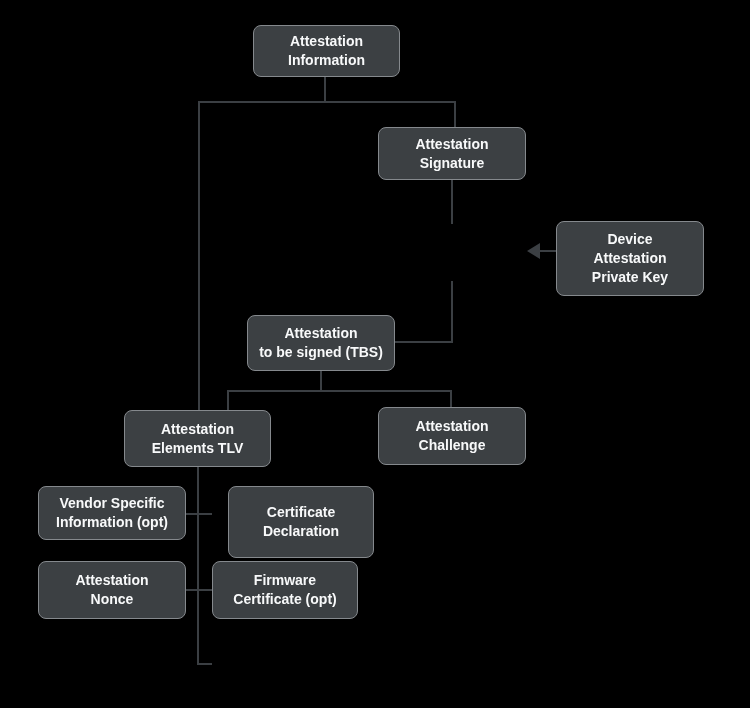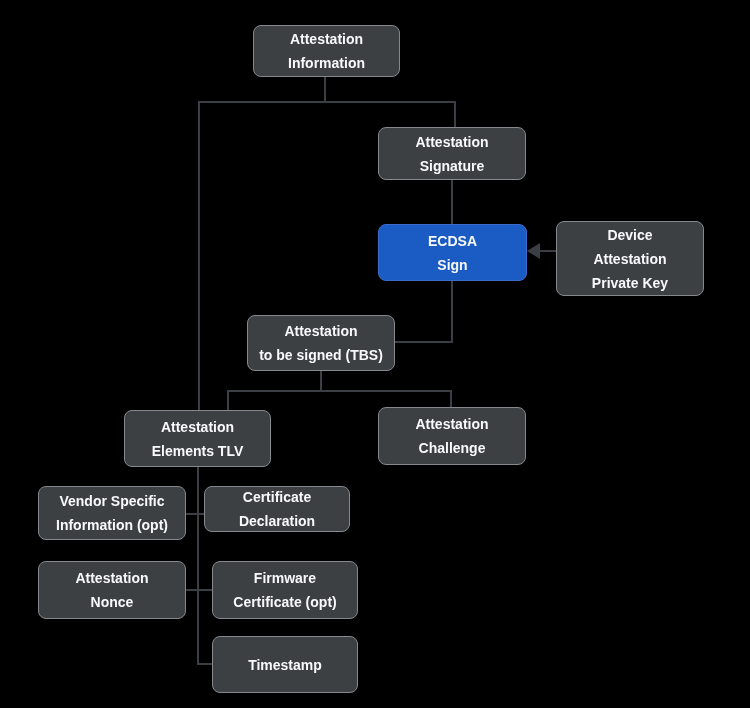--- a/index.html
+++ b/index.html
@@ -24,7 +24,7 @@
     color: #F8F9FA;
     font-size: 14px;
     font-weight: 700;
-    line-height: 24px;
+    line-height: 19px;
     text-align: center;
     display: flex;
     align-items: center;

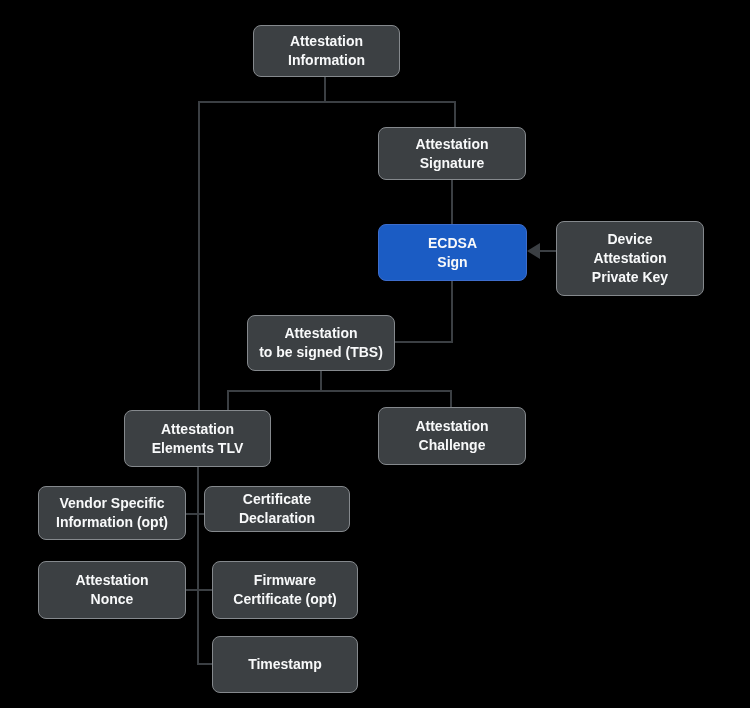--- a/index.html
+++ b/index.html
@@ -114,10 +114,6 @@
 Signature</span>
   </div>
 
-  <div class="node accent n-ecdsa">
-    <span class="lbl">ECDSA
-Sign</span>
-  </div>
 
   <div class="node n-privkey">
     <span class="lbl">Device

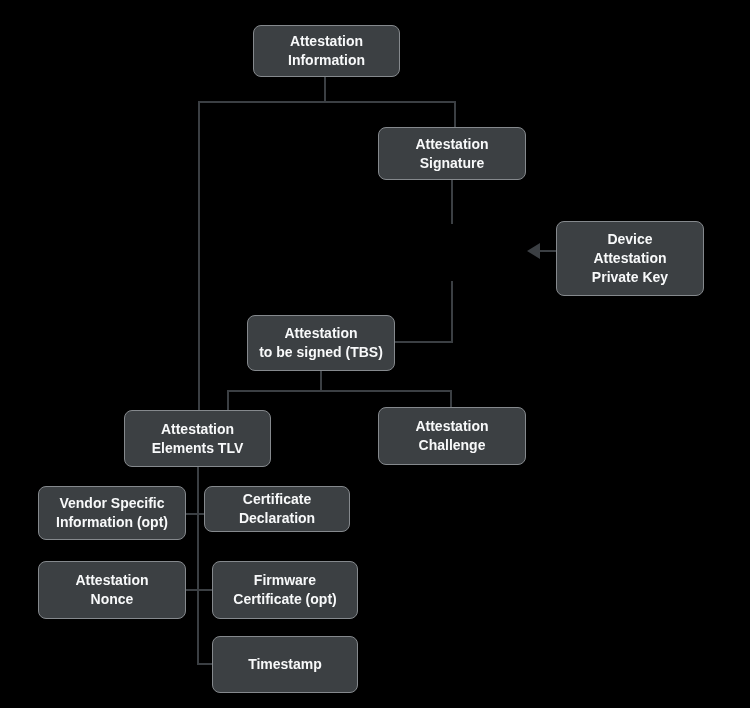--- a/index.html
+++ b/index.html
@@ -57,7 +57,7 @@
   .n-elements  { left:124px; top:410px; width:147px; height:57px; }
   .n-challenge { left:378px; top:407px; width:148px; height:58px; }
   .n-vendor    { left:38px;  top:486px; width:148px; height:54px; }
-  .n-certdecl  { left:204px; top:486px; width:146px; height:46px;justify-content:center; }
+  .n-certdecl  { left:228px; top:486px; width:146px; height:72px;justify-content:center; }
   .n-nonce     { left:38px;  top:561px; width:148px; height:58px; }
   .n-firmware  { left:212px; top:561px; width:146px; height:58px; }
   .n-timestamp { left:212px; top:636px; width:146px; height:57px; }

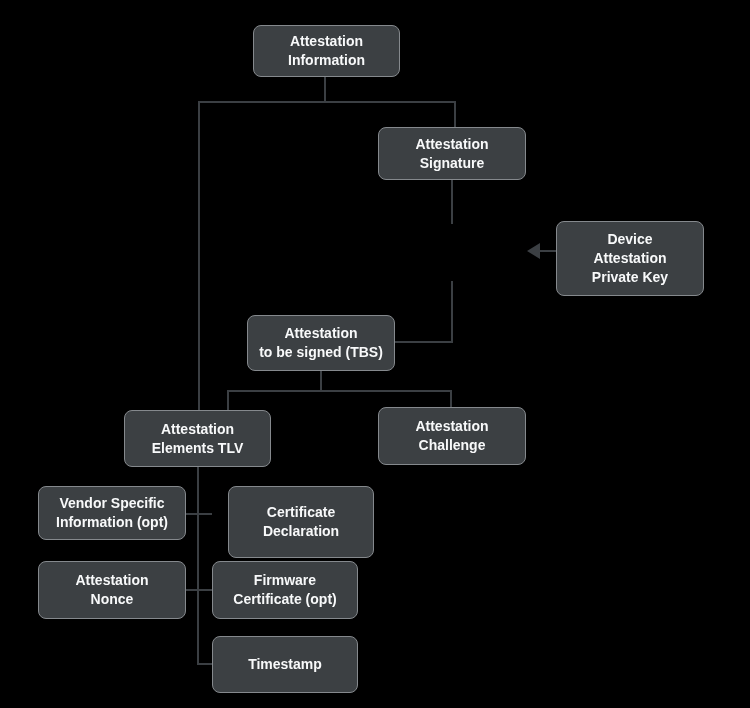--- a/index.html
+++ b/index.html
@@ -156,9 +156,6 @@
 Certificate (opt)</span>
   </div>
 
-  <div class="node n-timestamp">
-    <span class="lbl">Timestamp</span>
-  </div>
 
 </div>
 

